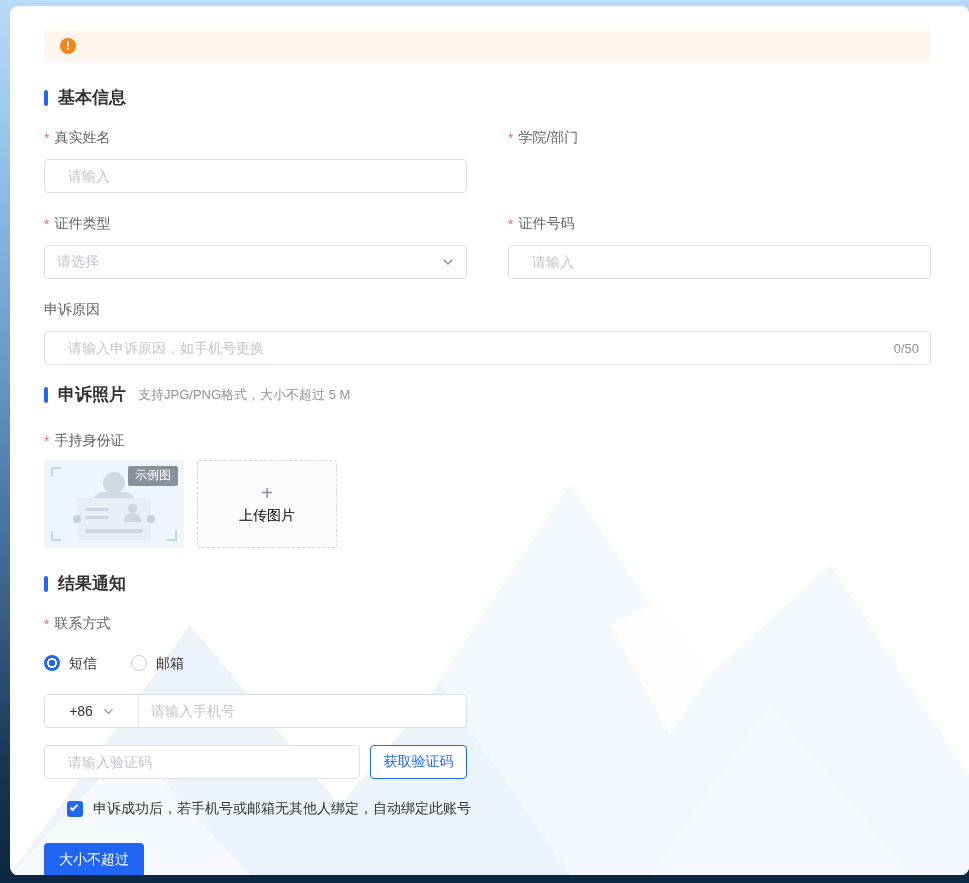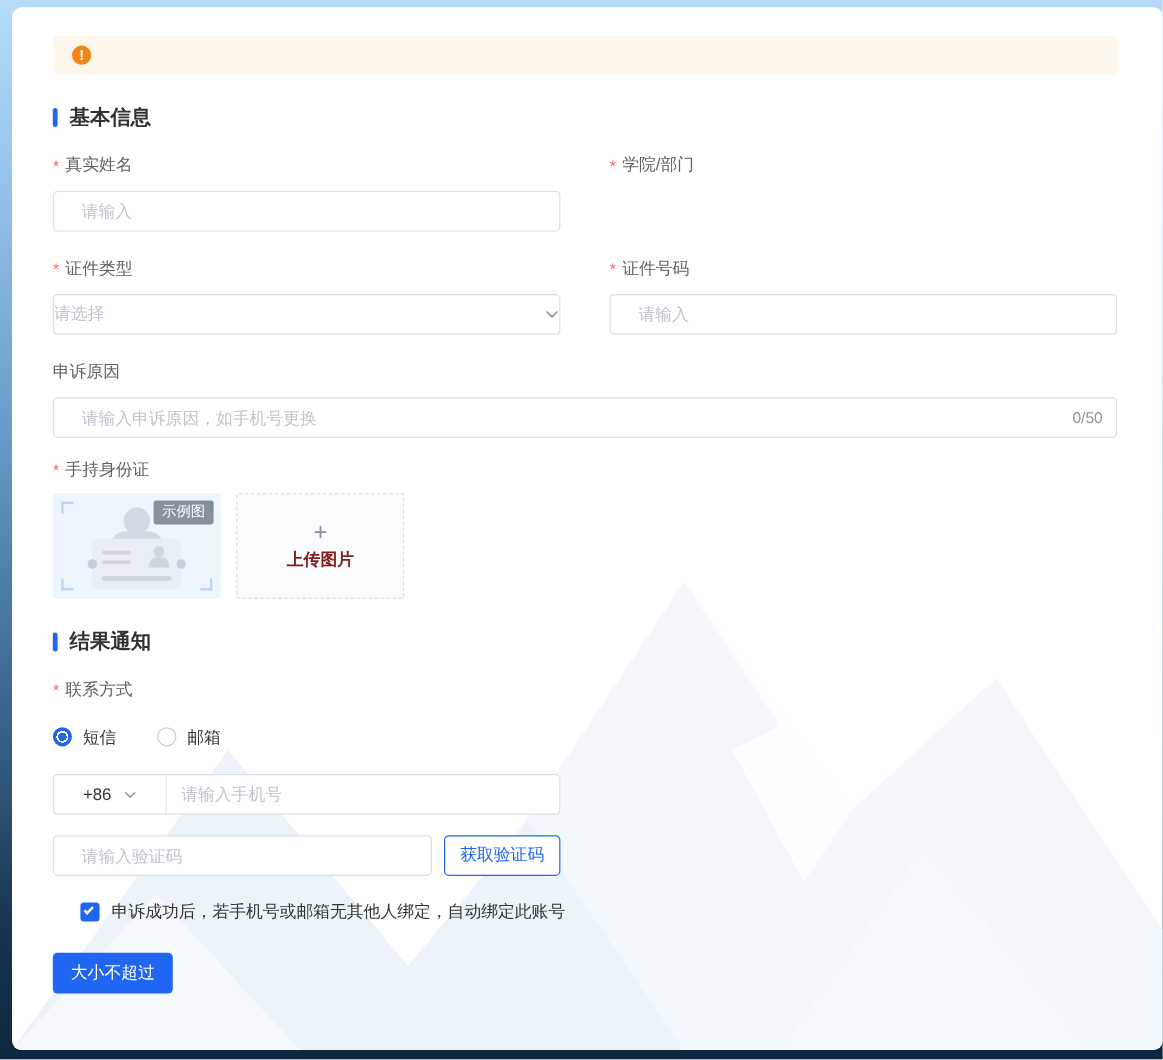--- a/index.html
+++ b/index.html
@@ -44,7 +44,7 @@
   .text-input::placeholder { color:#c0c4cc; }
   .select-box {
     width:100%; height:34px; border:1px solid #dcdfe6; border-radius:4px; background:#fff;
-    display:flex; align-items:center; justify-content:space-between; padding:0 0; cursor:pointer;
+    display:flex; align-items:center; justify-content:space-between; padding:0 12px; cursor:pointer;
   }
   .placeholder-text { font-size:14px; color:#c0c4cc; }
   .chev { display:flex; align-items:center; }

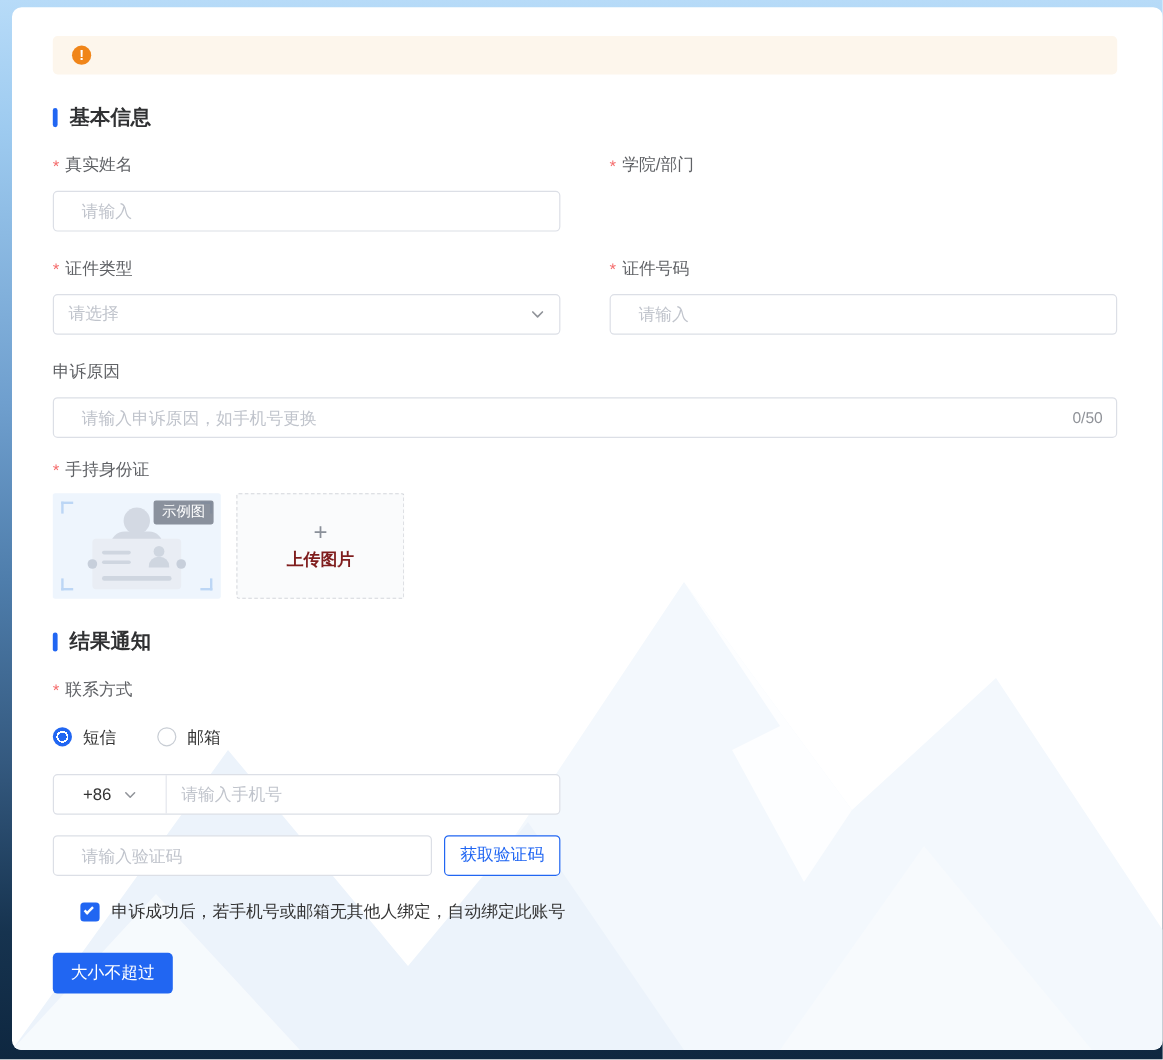--- a/index.html
+++ b/index.html
@@ -215,6 +215,11 @@
       </div>
 
       
+      <div class="section-header photos-header">
+        <span class="section-bar"></span>
+        <span class="section-title">申诉照片</span>
+        <span class="section-note">支持JPG/PNG格式，大小不超过 5 M</span>
+      </div>
 
       <div class="field-label photo-label">
         <span class="req">*</span>

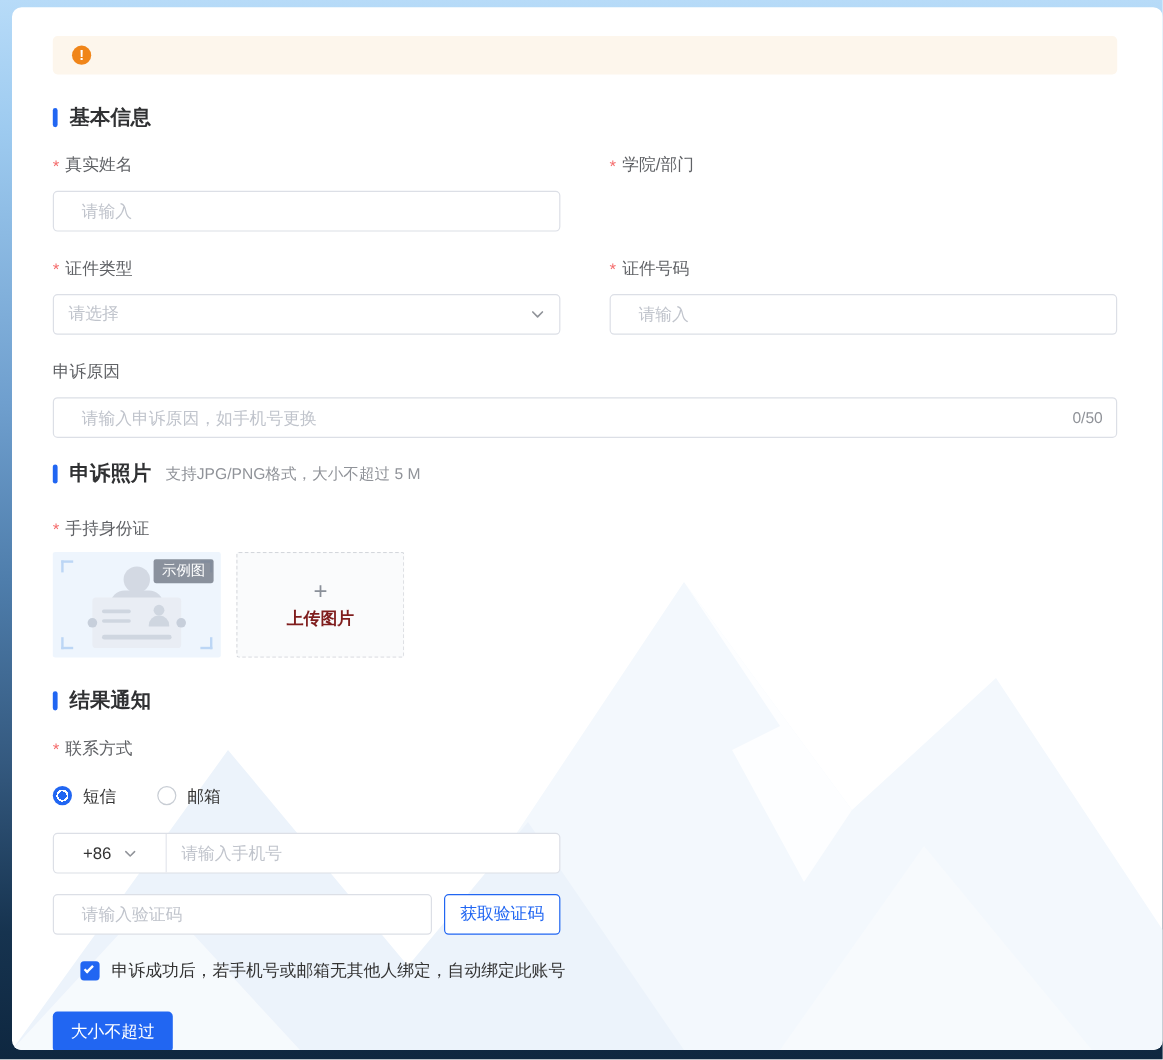--- a/index.html
+++ b/index.html
@@ -88,7 +88,7 @@
     display:flex; flex-direction:column; align-items:center; justify-content:center; cursor:pointer; gap:4px;
   }
   .upload-plus { font-size:20px; color:#8a9099; line-height:1; }
-  .upload-text { font-size:14px; color:#7f1d1d;font-weight:bold; }
+  .upload-text { font-size:14px; color:#000000; }
 
   
   .contact-label { margin-bottom:22px; }

